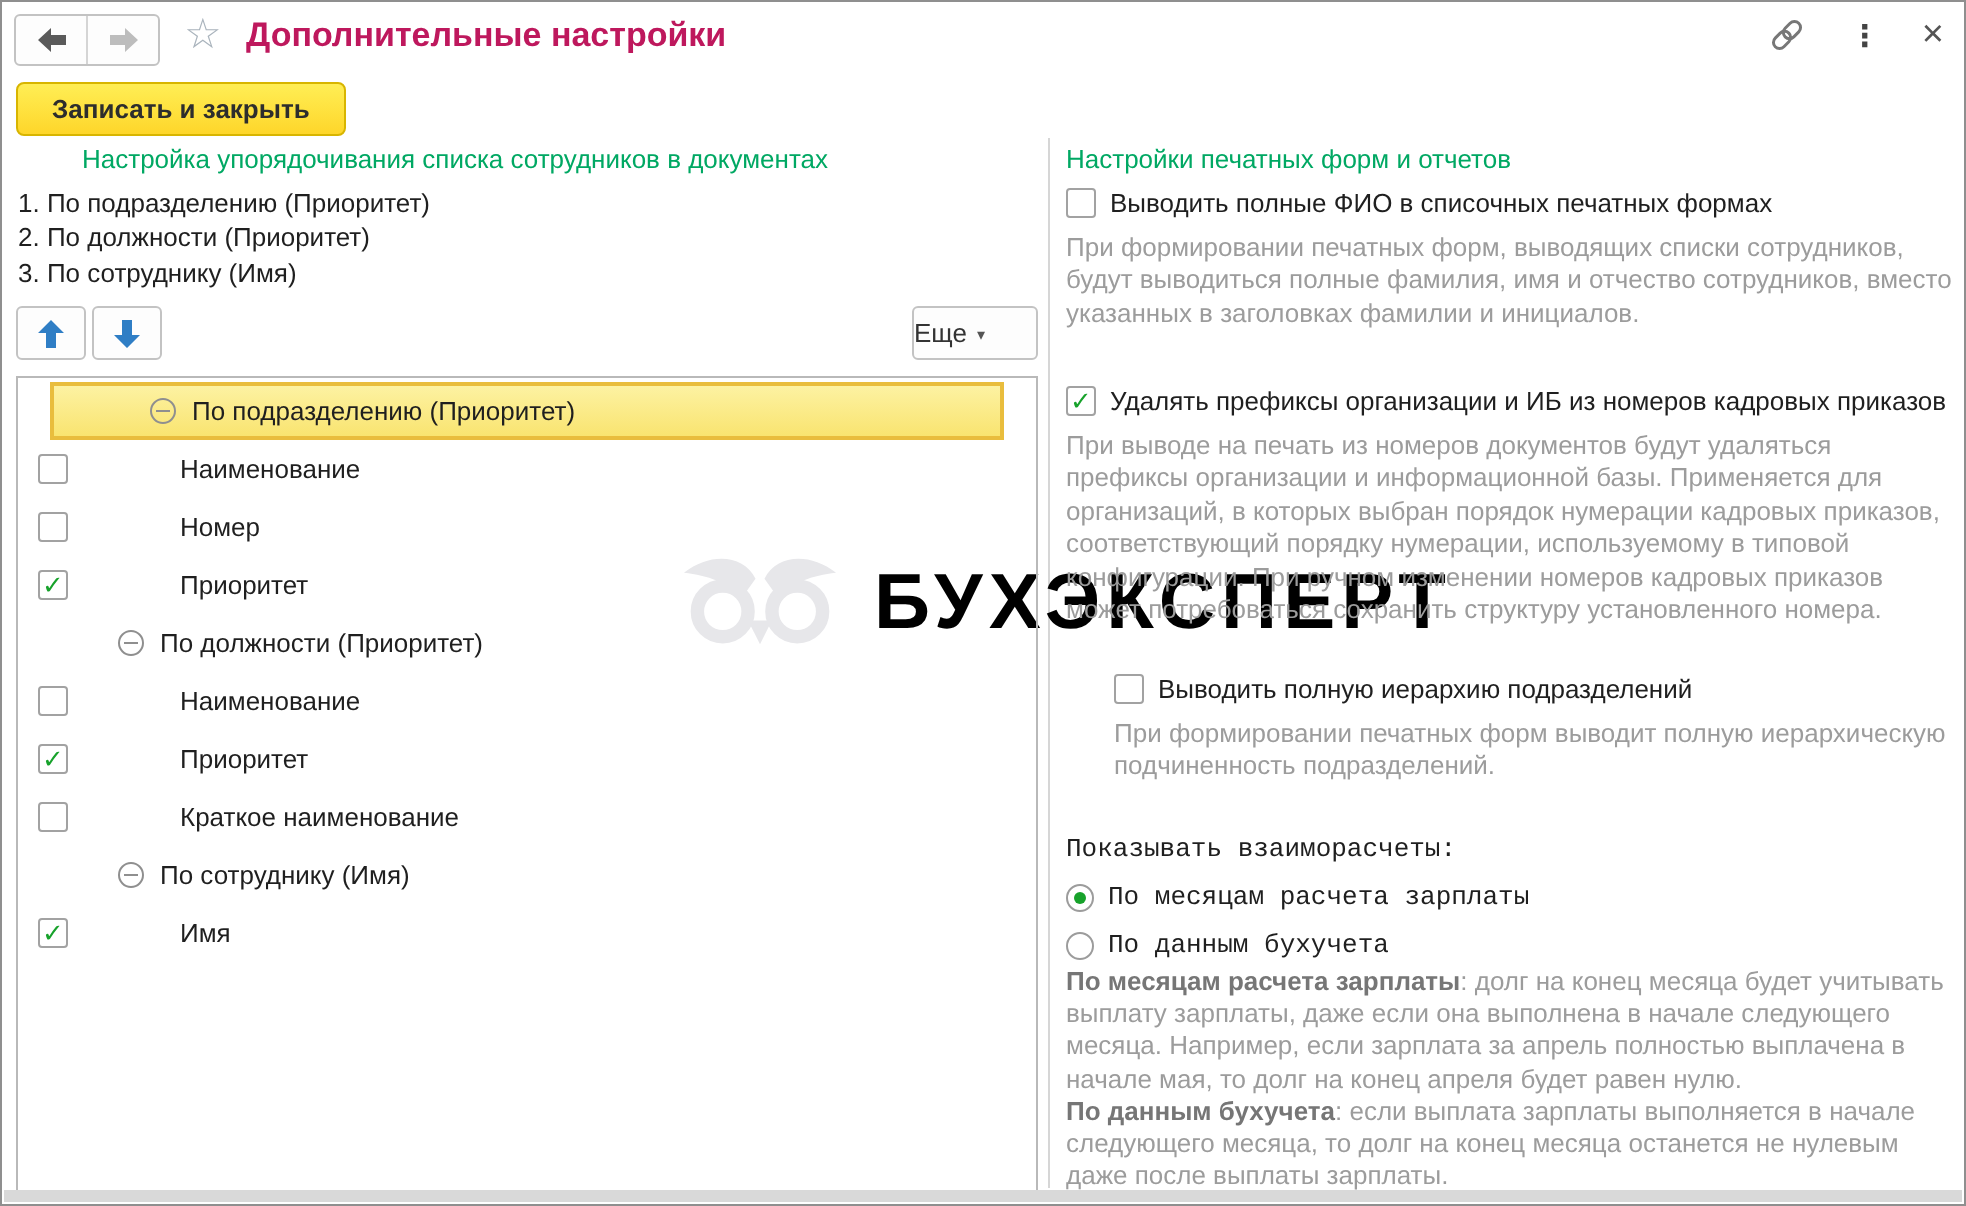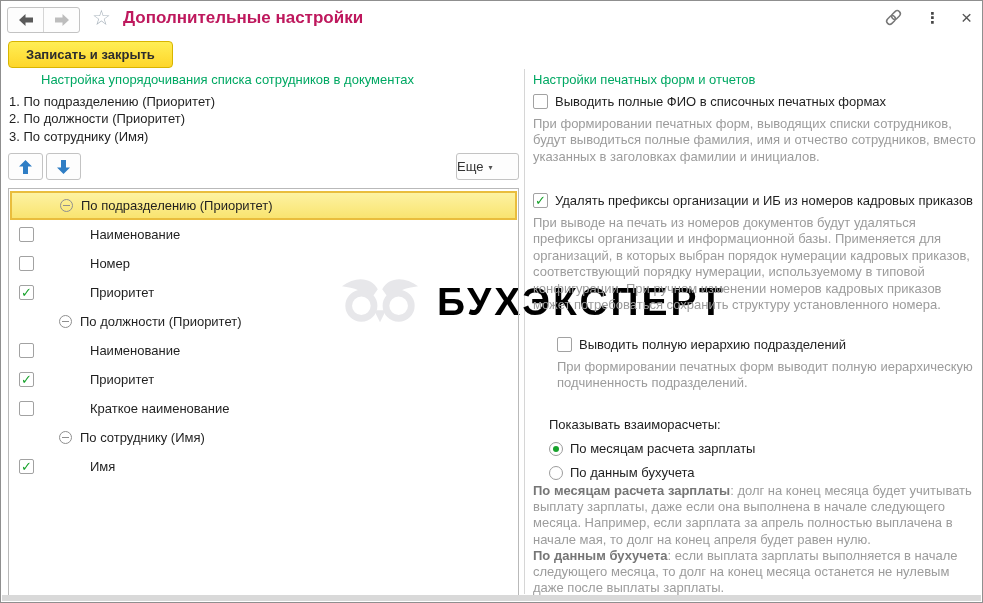--- a/index.html
+++ b/index.html
@@ -51,7 +51,7 @@
   .trow .glabel{position:absolute;left:71px;white-space:nowrap;}
   .trow .cb{position:absolute;left:10px;}
   .trow .llabel{position:absolute;left:81px;white-space:nowrap;}
-  .trow.sel{background:linear-gradient(#fdf2a2,#f9e470);border:2px solid #e9bd3d;margin:0 1px;}
+  .trow.sel{background:linear-gradient(#fdf2a2,#f9e470);border:2px solid #e9bd3d;margin:0 16px;}
   .trow.sel .node-icon{left:48px;}
   .trow.sel .glabel{left:69px;}
 

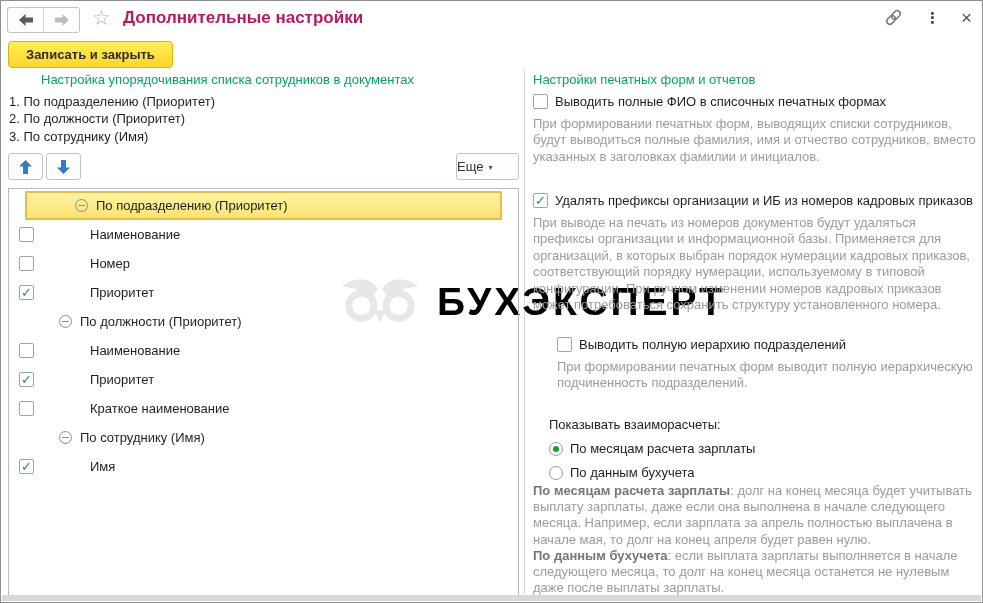--- a/index.html
+++ b/index.html
@@ -69,7 +69,7 @@
   .cb-row{display:flex;align-items:center;gap:7px;cursor:pointer;}
   .cb-row .cb-label{white-space:nowrap;}
   .desc{margin:7px 0 0 0;color:#9c9c9c;line-height:16.4px;}
-  #radio-group{position:absolute;left:16px;top:345px;}
+  #radio-group{position:absolute;left:0;top:345px;font-family:Liberation Mono, monospace;}
   .radio-row{display:flex;align-items:center;gap:7px;margin-top:9px;cursor:pointer;}
   .radio{width:14px;height:14px;border:1px solid #9c9c9c;border-radius:50%;box-sizing:border-box;
          display:inline-flex;align-items:center;justify-content:center;flex:none;background:#fff;}

